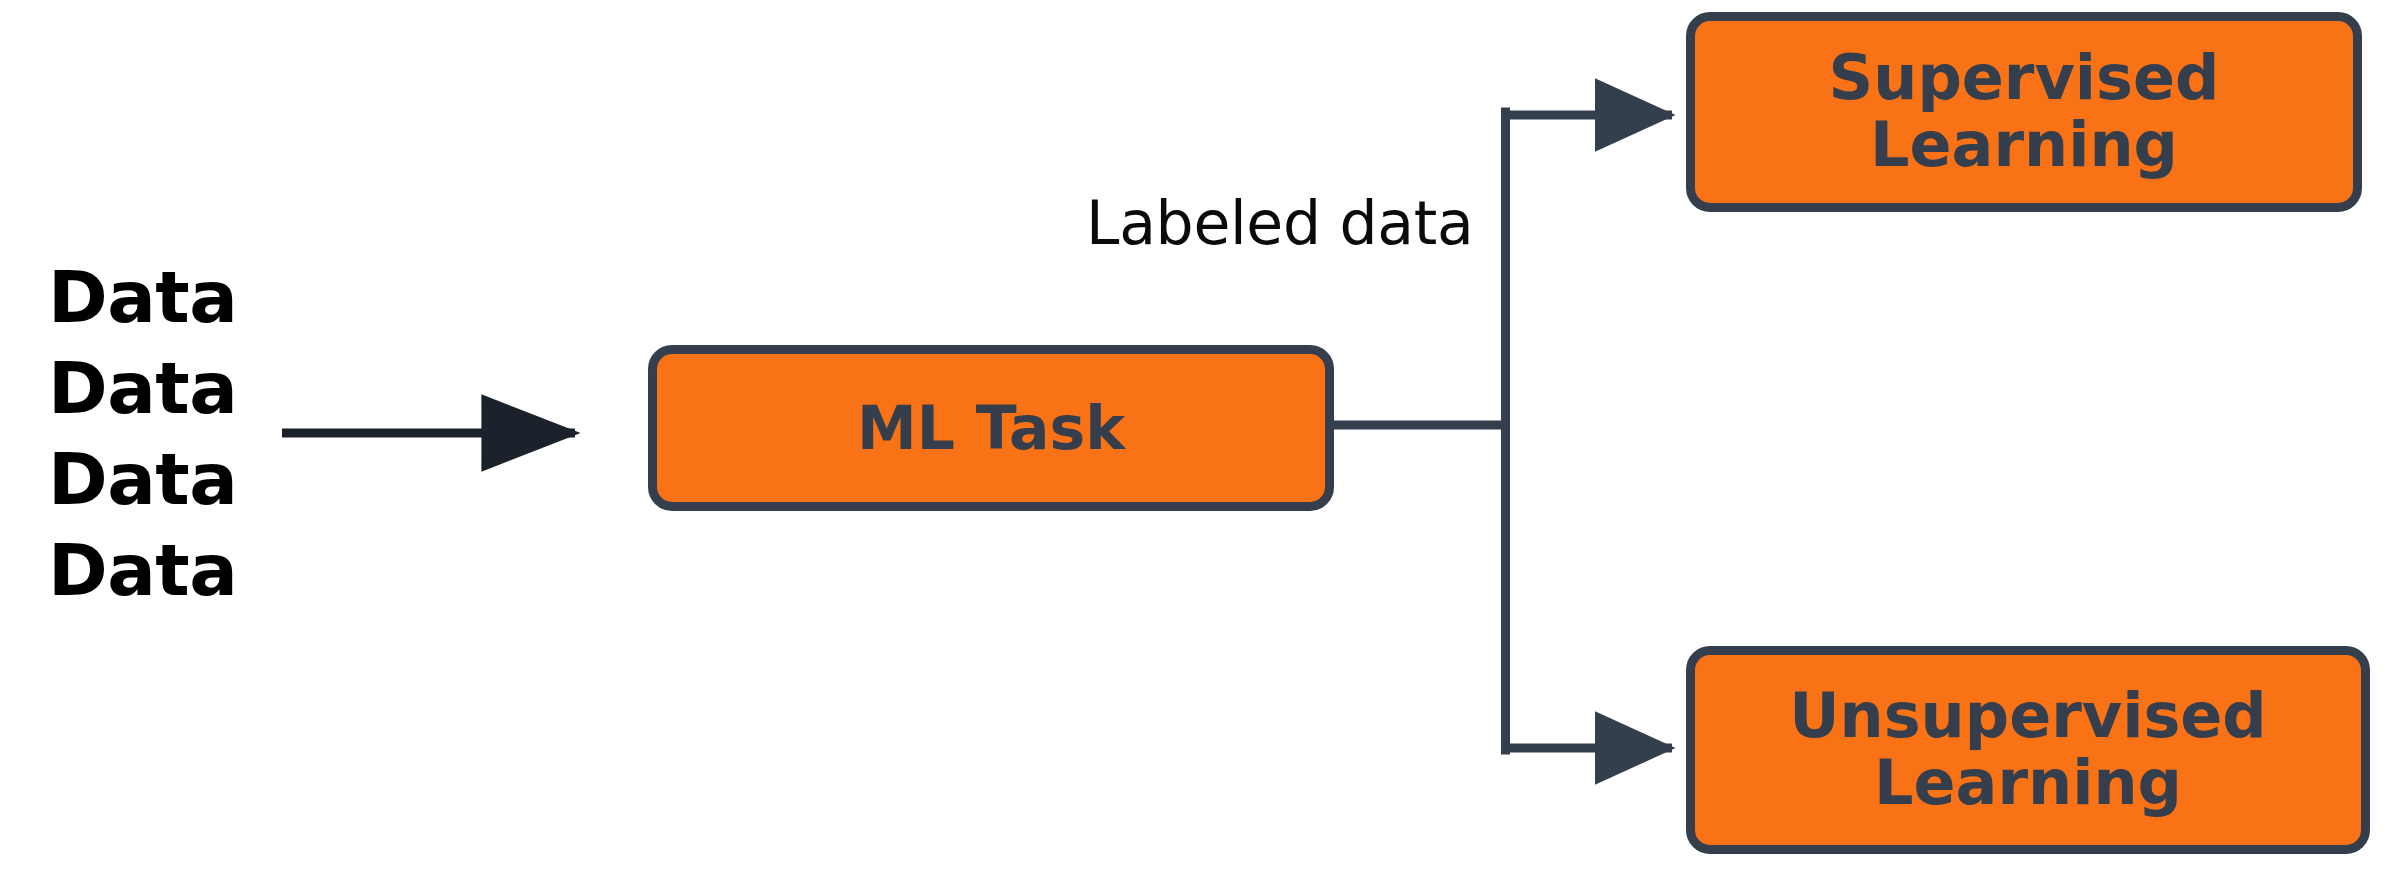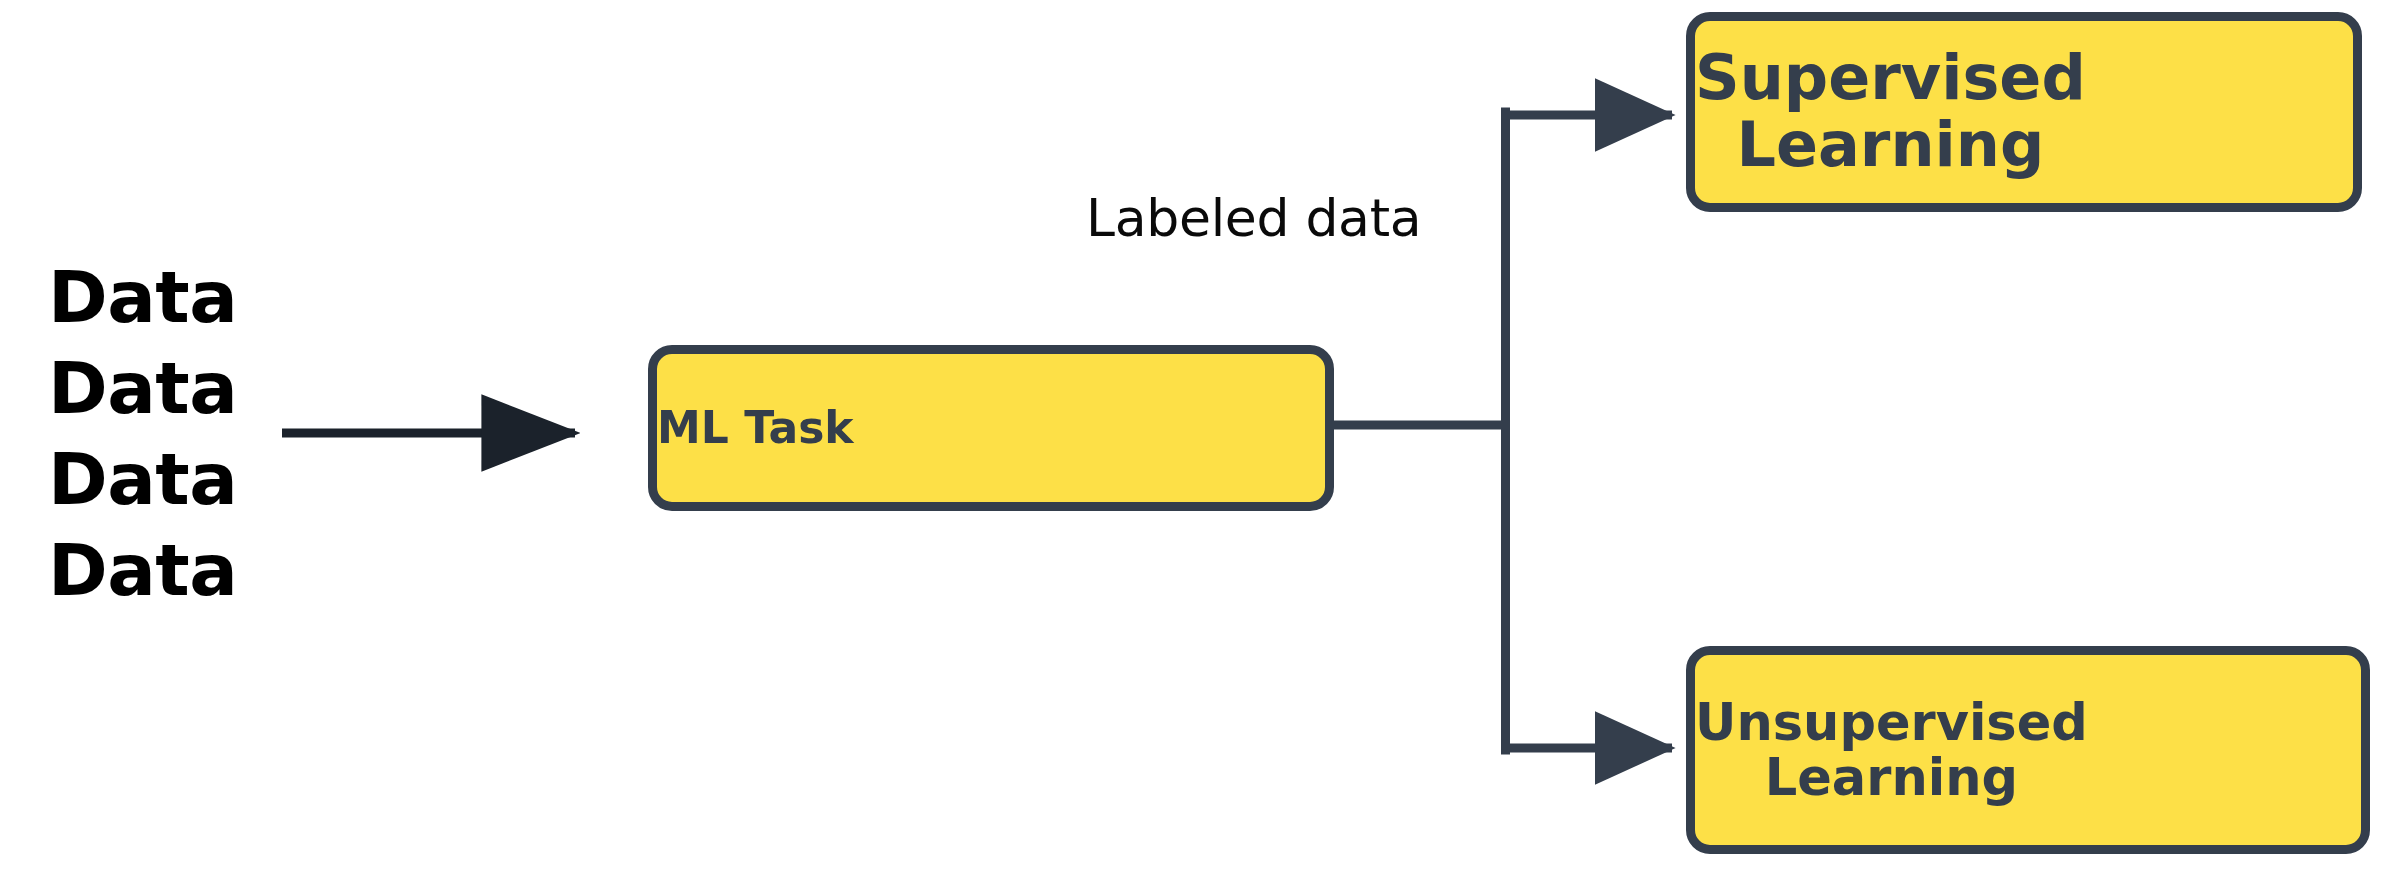--- a/index.html
+++ b/index.html
@@ -46,12 +46,12 @@
   .node {
     position: absolute;
     box-sizing: border-box;
-    background: #fde047;
+    background: #f97316;
     border: 9px solid #343e4c;
     border-radius: 22px;
     display: flex;
     align-items: center;
-    justify-content: flex-start;
+    justify-content: center;
     text-align: center;
   }
   .node-label {

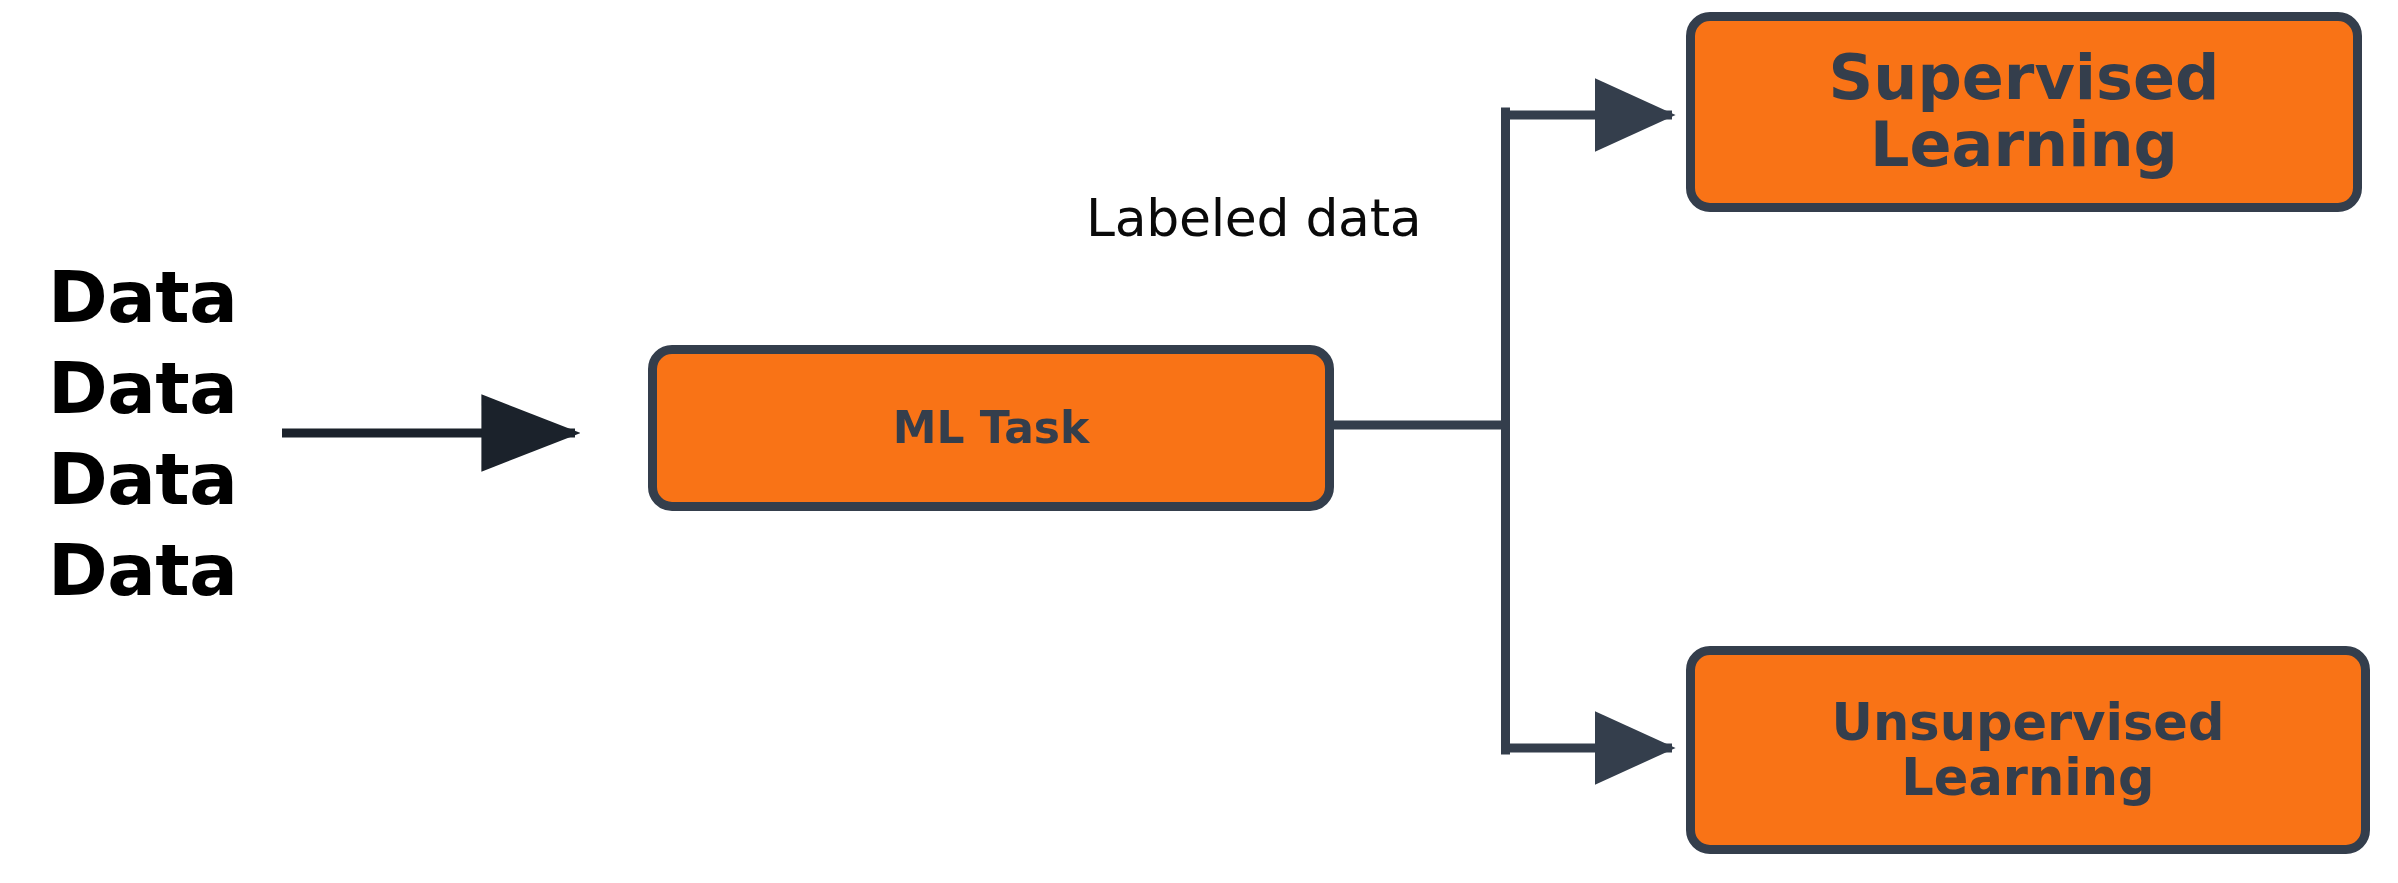--- a/index.html
+++ b/index.html
@@ -91,7 +91,7 @@
   .edge-label {
     position: absolute;
     font-family: "DejaVu Sans", sans-serif;
-    font-size: 52px;
+    font-size: 60px;
     font-weight: 400;
     color: #0a0a0a;
     white-space: nowrap;

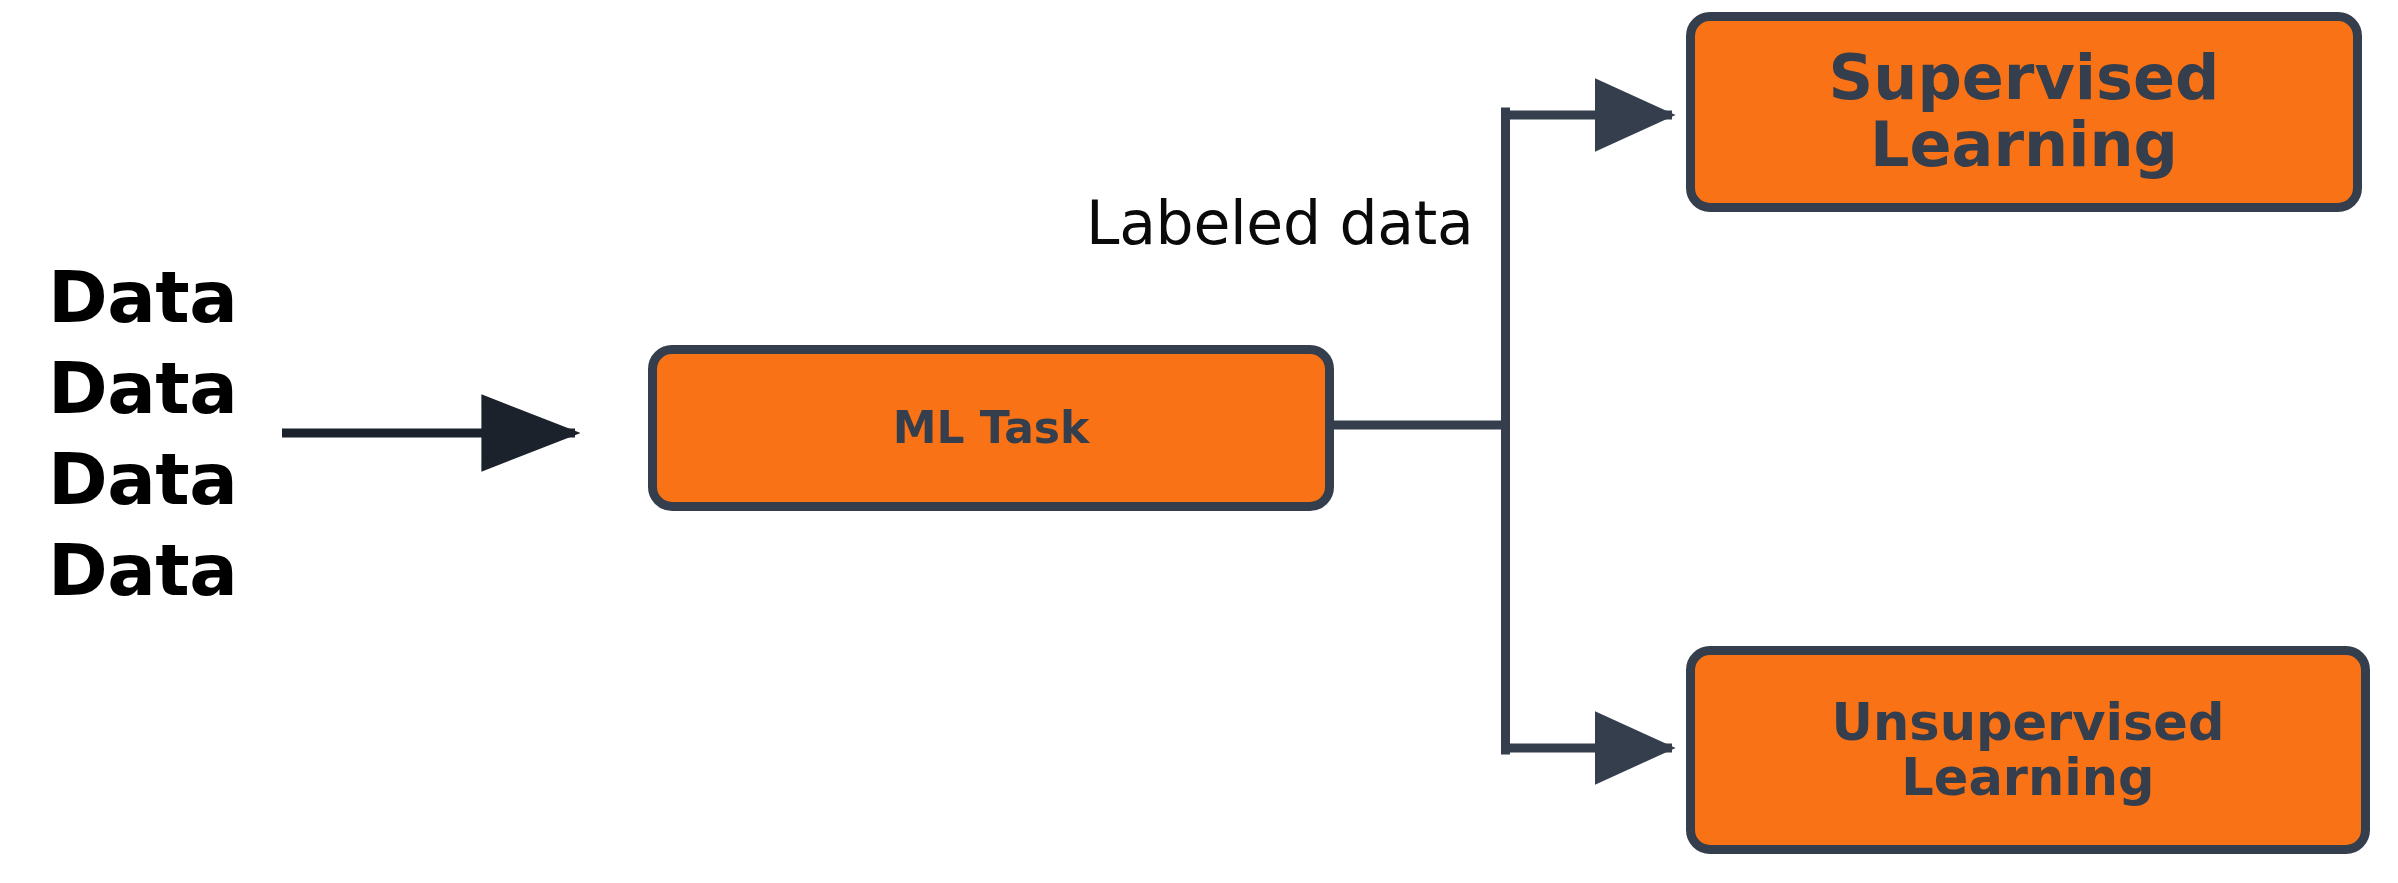--- a/index.html
+++ b/index.html
@@ -67,7 +67,7 @@
     height: 166px;
     border-radius: 24px;
   }
-  #node-ml-task .node-label { font-size: 44px; }
+  #node-ml-task .node-label { font-size: 60px; }
 
   #node-supervised {
     left: 1686px;

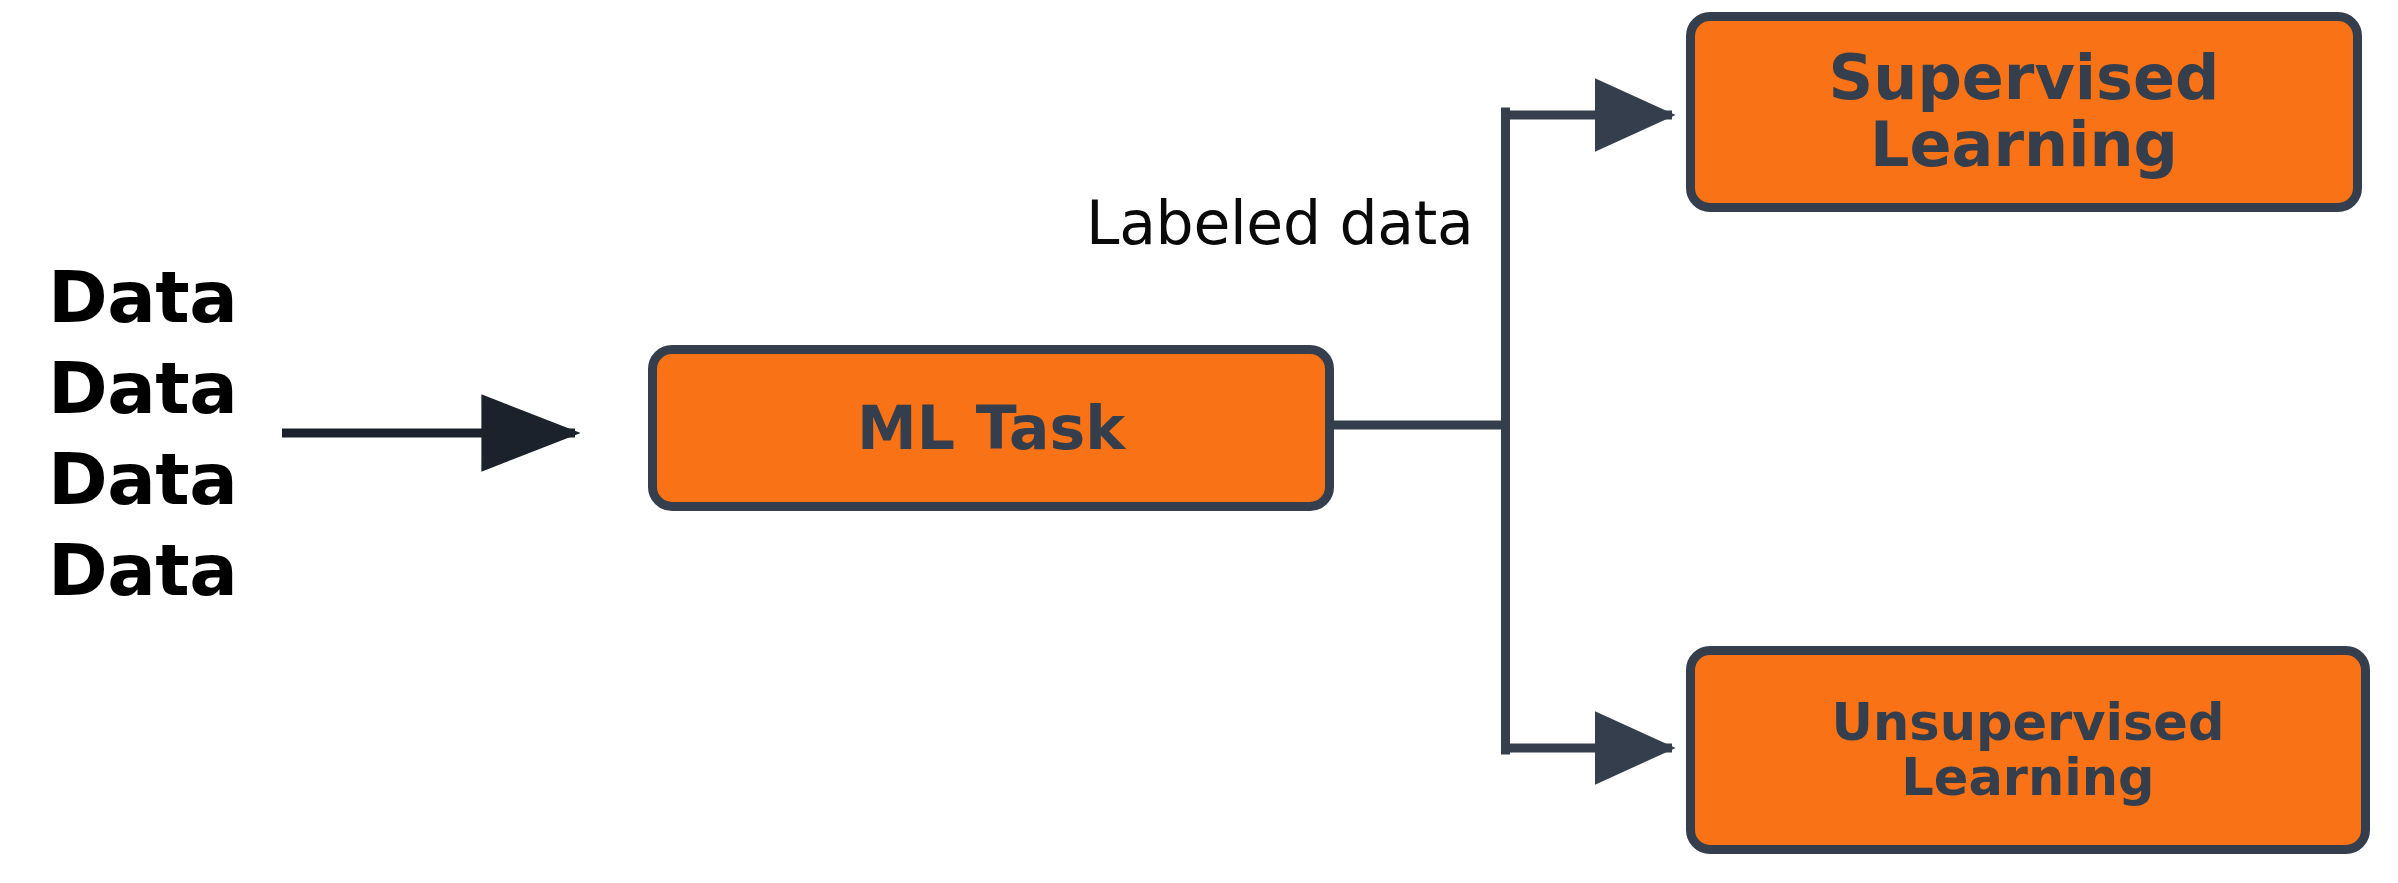--- a/index.html
+++ b/index.html
@@ -85,7 +85,7 @@
     height: 208px;
     border-radius: 24px;
   }
-  #node-unsupervised .node-label { font-size: 51px; }
+  #node-unsupervised .node-label { font-size: 62px; }
 
   
   .edge-label {

